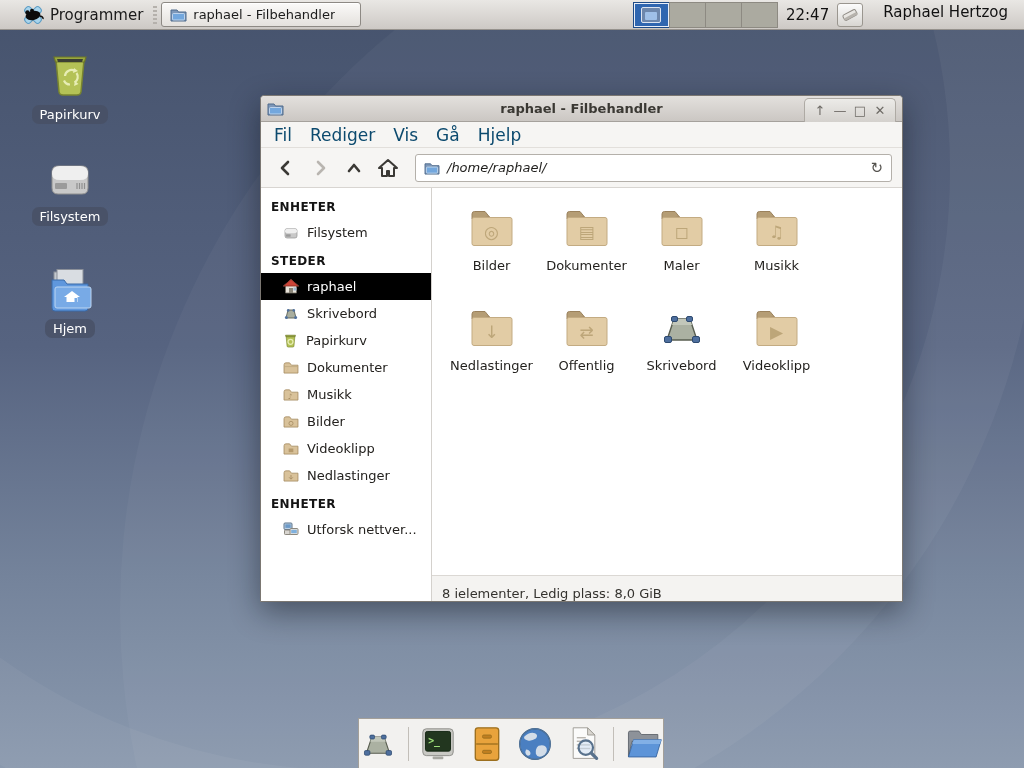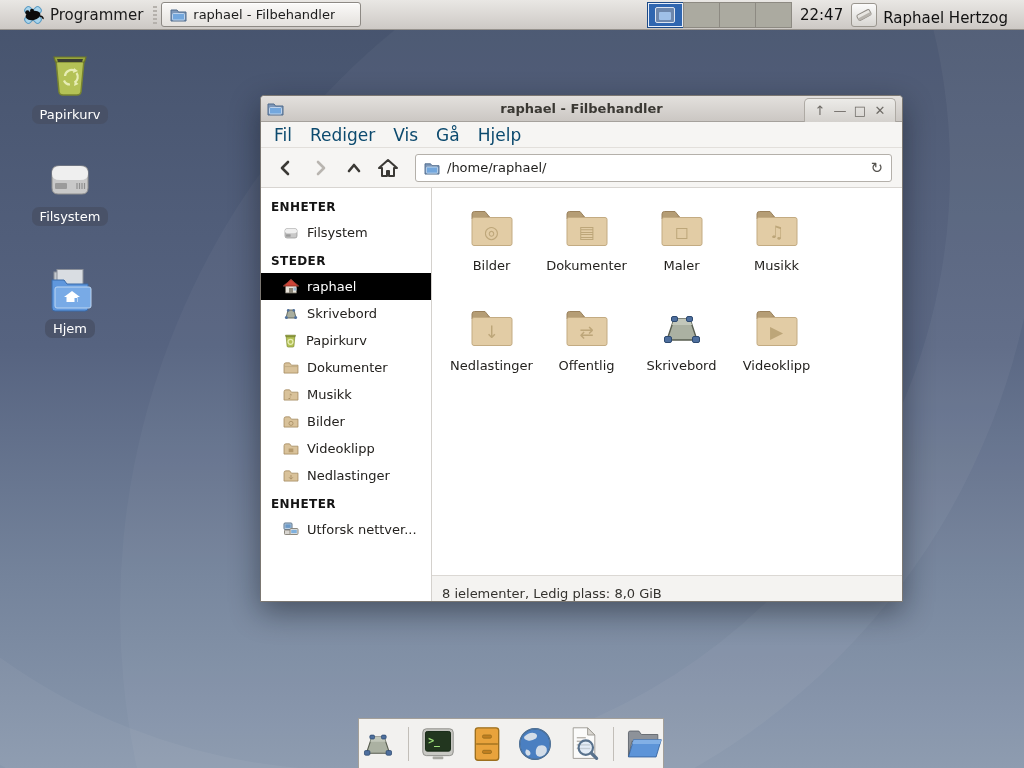--- a/index.html
+++ b/index.html
@@ -40,7 +40,7 @@
   .ws-mini::after { content:""; position:absolute; left:3px; top:4px; width:12px;
     height:8px; background:#9fc0e8; border-radius:1px; }
   .clock { font-size:15px; color:#111; }
-  .user { display:flex; align-items:flex-end; gap:6px; }
+  .user { display:flex; align-items:flex-start; gap:20px; }
   .user-name { font-size:15px; color:#111; }
   .user-ico { width:26px; height:24px; background:linear-gradient(180deg,#fcfcfc,#d8d6d2);
     border:1px solid #9a968f; border-radius:3px; display:flex; align-items:center; justify-content:center; }

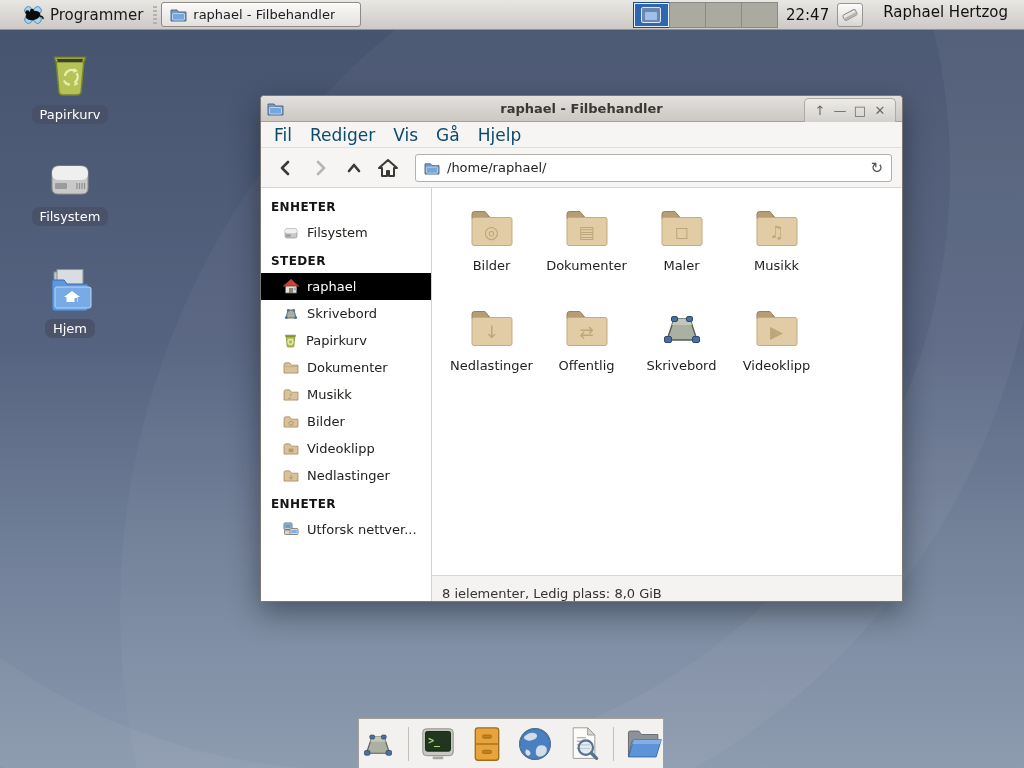--- a/index.html
+++ b/index.html
@@ -69,7 +69,7 @@
     padding:0 4px; border-bottom:1px solid #e2dfdb; }
   .menubar span { font-size:17px; color:#0c4a6e; padding:3px 9px; }
   .toolbar { height:40px; background:#f6f5f3; display:flex; align-items:center;
-    gap:4px; padding:0 10px; border-bottom:1px solid #d8d5d1; }
+    gap:4px; padding:0 10px; border-bottom:1px solid #d8d5d1;font-style:italic; }
   .tbtn { width:30px; height:28px; display:flex; align-items:center; justify-content:center; }
   .pathbar { flex:1; height:28px; margin-left:8px; background:#fff;
     border:1px solid #b4b0aa; border-radius:3px; display:flex; align-items:center;

